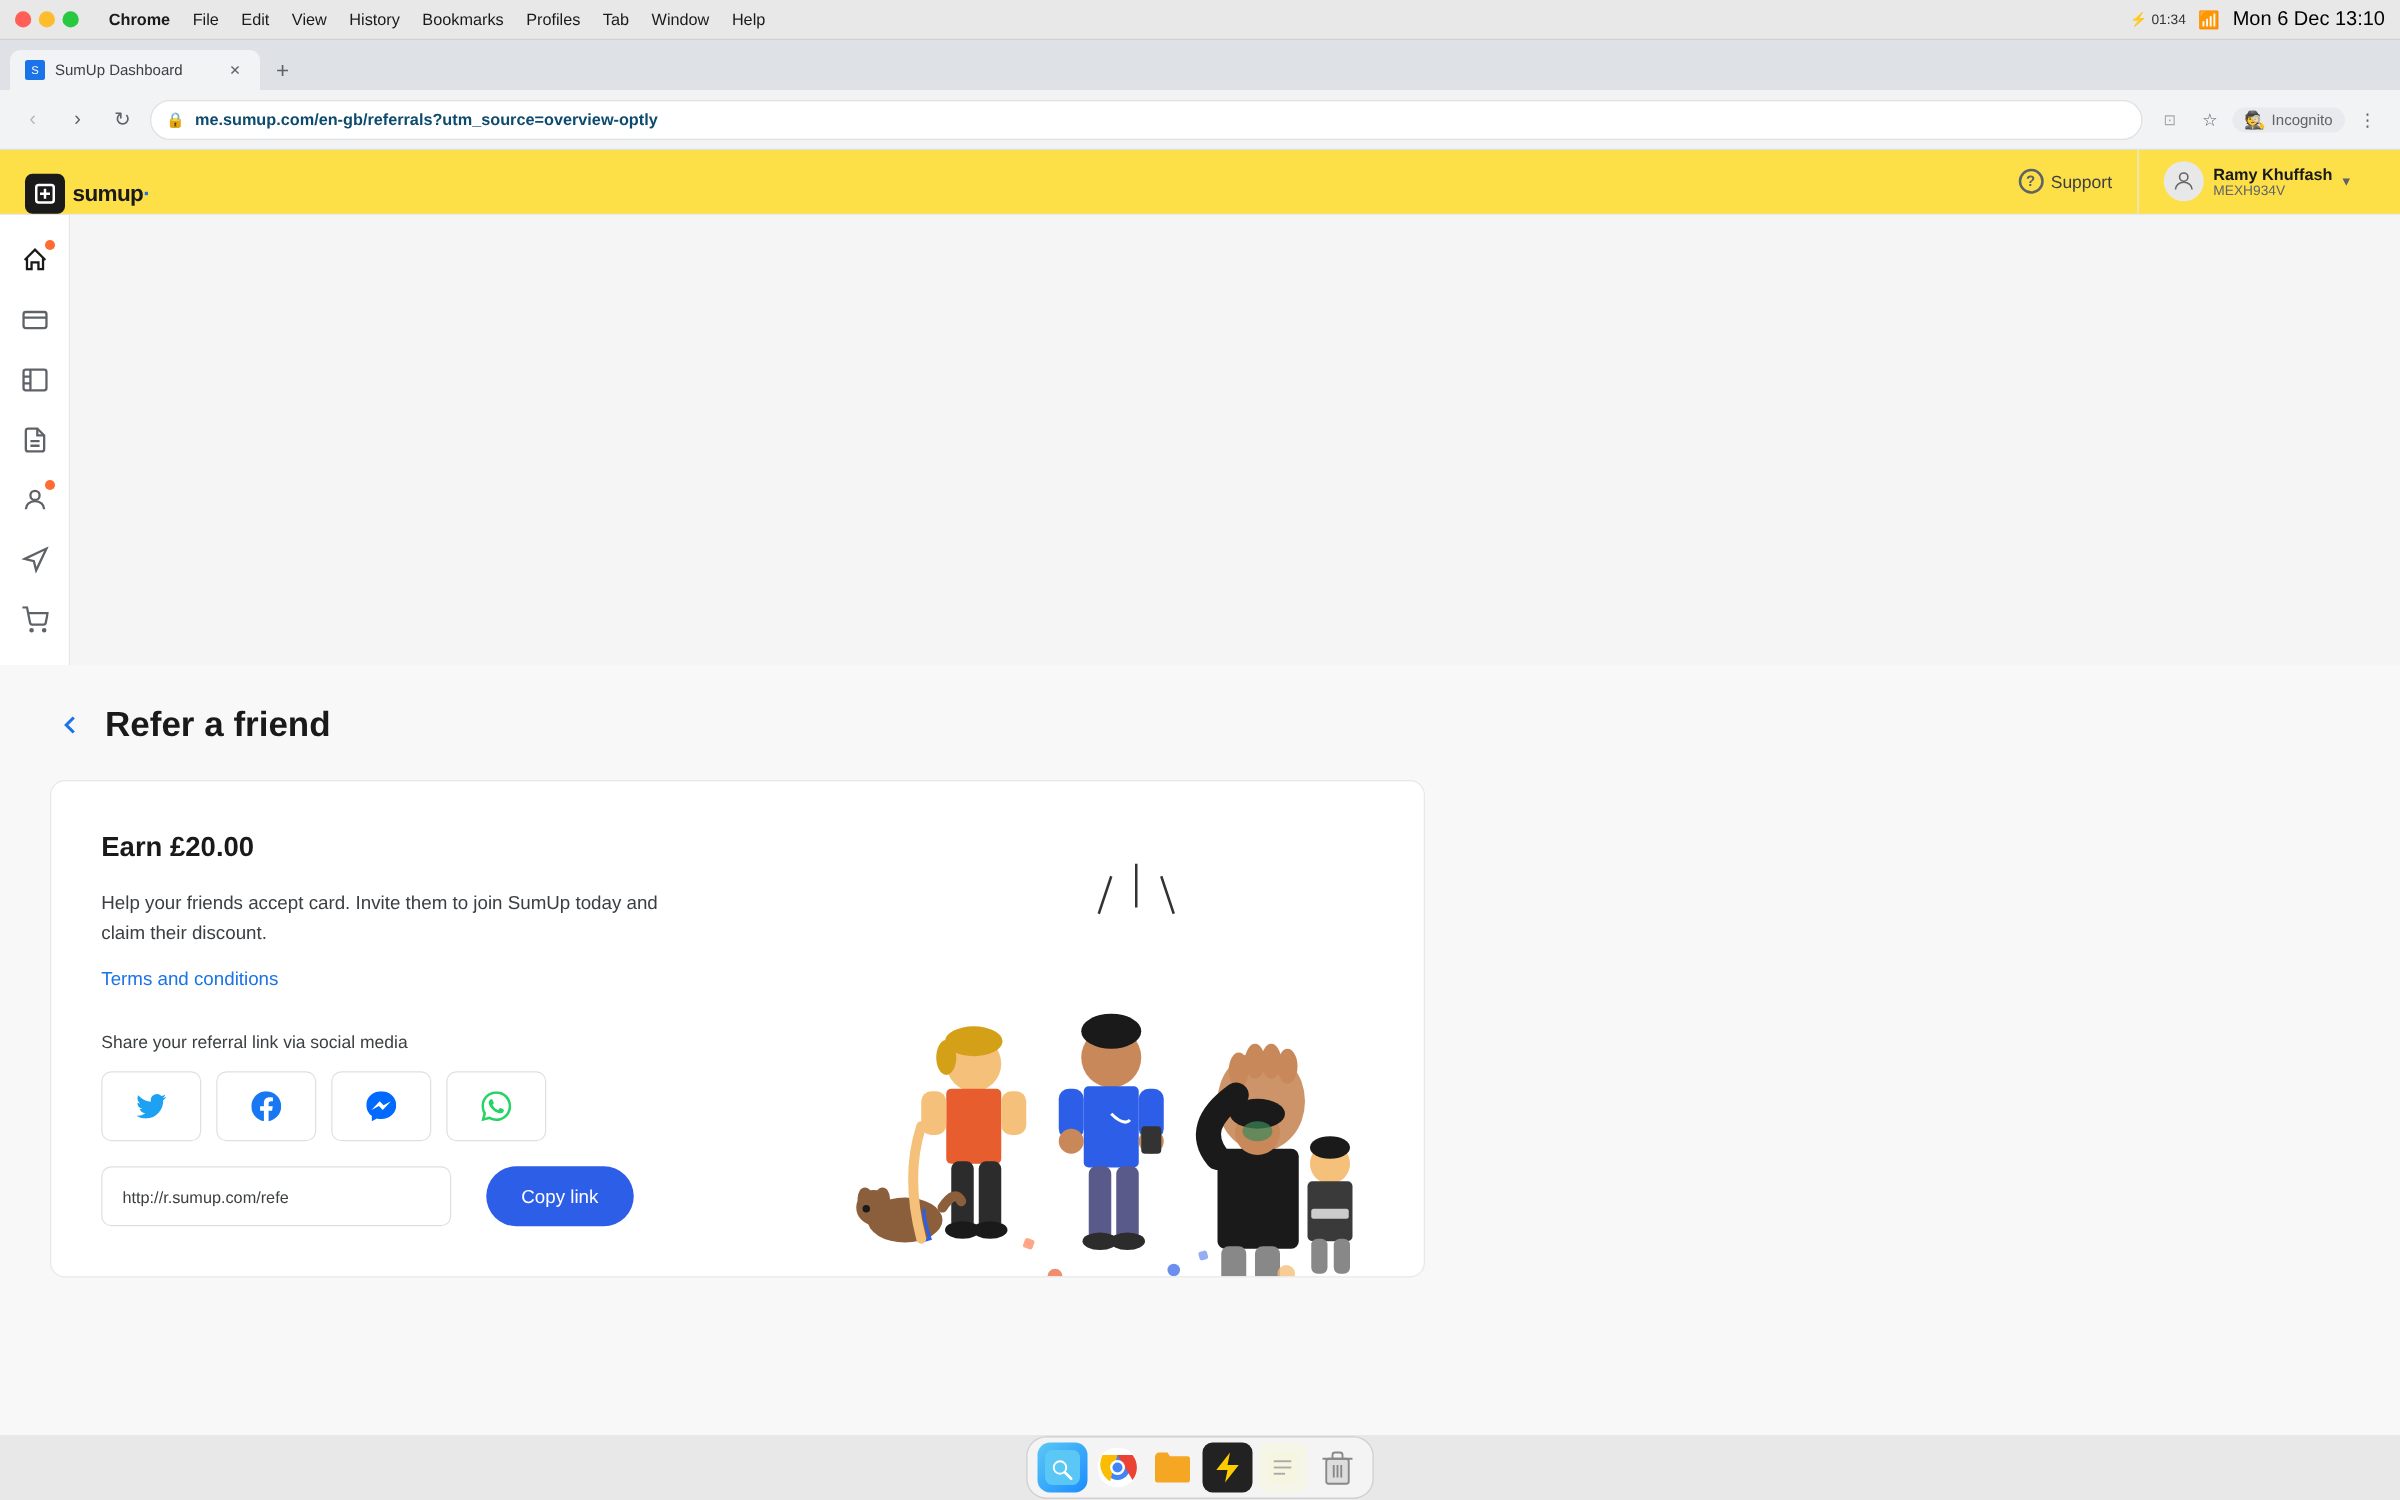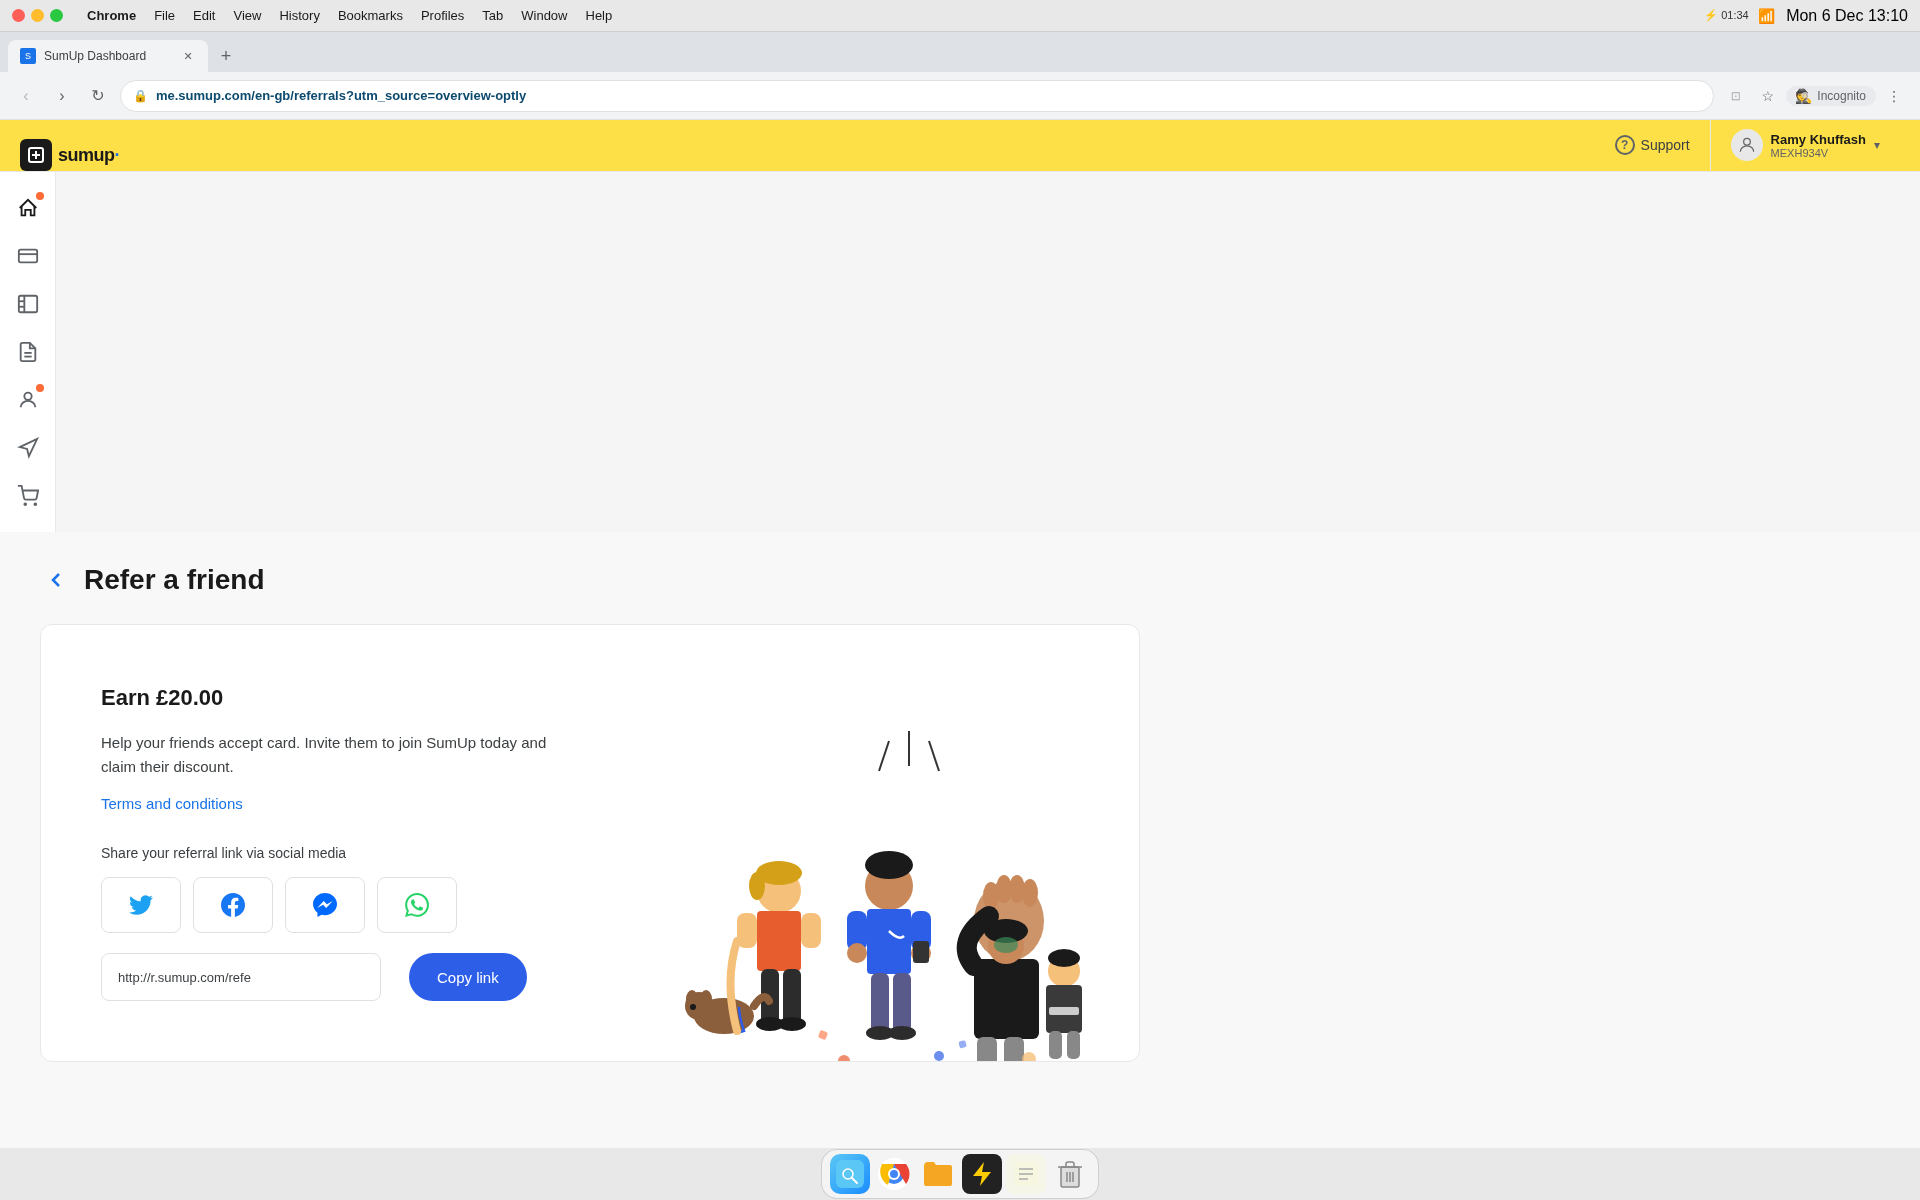--- a/index.html
+++ b/index.html
@@ -156,7 +156,7 @@
       background: white;
       border: 1px solid #e8e8e8;
       border-radius: 12px;
-      padding: 60px;
+      padding: 40px;
       max-width: 1100px;
       position: relative;
       min-height: 380px;

